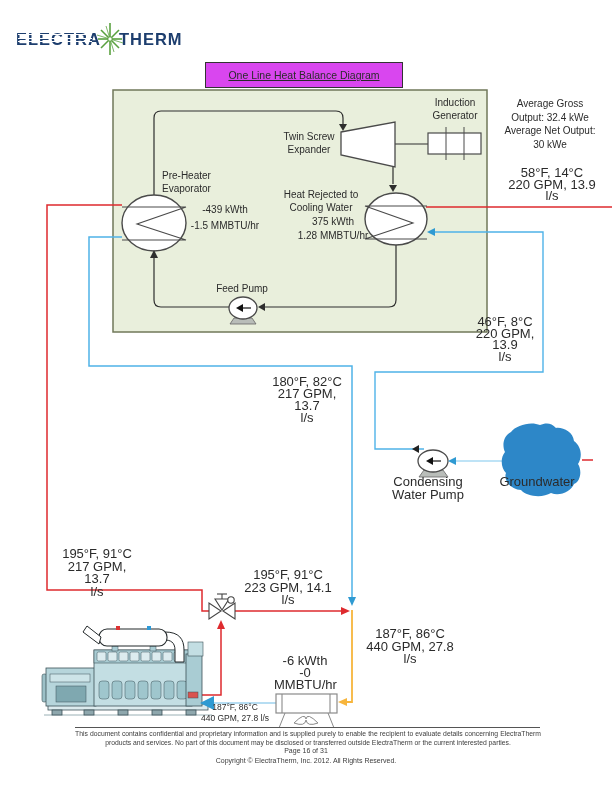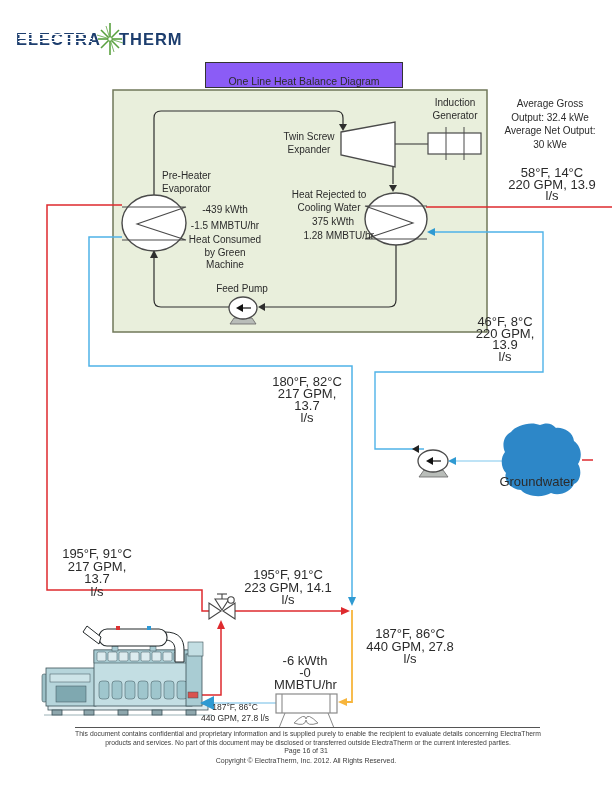--- a/index.html
+++ b/index.html
@@ -17,8 +17,8 @@
   .s1{top:12px}.s2{top:15.5px}.s3{top:19px}
   
   .titlebox{position:absolute;left:205px;top:62px;width:196px;height:24px;z-index:5;
-            border:1.5px solid #333;background:#8b5cf6;display:flex;align-items:flex-end;justify-content:center;
-            font-size:10.5px;}
+            border:1.5px solid #333;background:#d946ef;display:flex;align-items:center;justify-content:center;
+            font-size:10.5px;text-decoration:underline;}
   
   .foot-rule{position:absolute;left:75px;top:727px;width:465px;height:0;border-top:1px solid #555;z-index:4;}
   .disclaimer{position:absolute;left:75px;top:729px;width:466px;z-index:4;

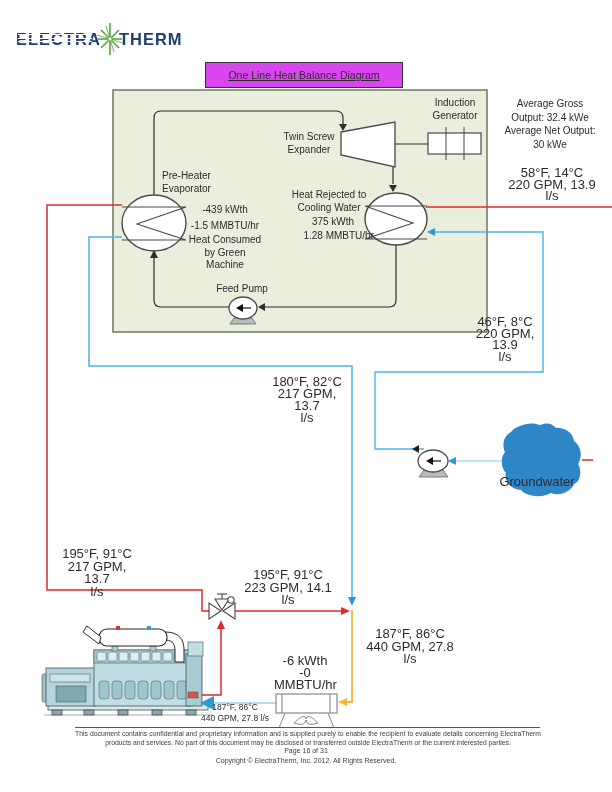--- a/index.html
+++ b/index.html
@@ -218,7 +218,7 @@
 by Green
 Machine</div>
 
-  <div class="lbl pre eq" style="left:288px;top:188px;width:82px;">Heat Rejected to
+  <div class="lbl pre eq" style="left:280px;top:188px;width:82px;">Heat Rejected to
 Cooling Water</div>
   <div class="lbl eq" style="left:303px;top:215px;width:60px;">375 kWth</div>
   <div class="lbl eq" style="left:292px;top:229px;width:82px;text-align:right;">1.28 MMBTU/hr</div>

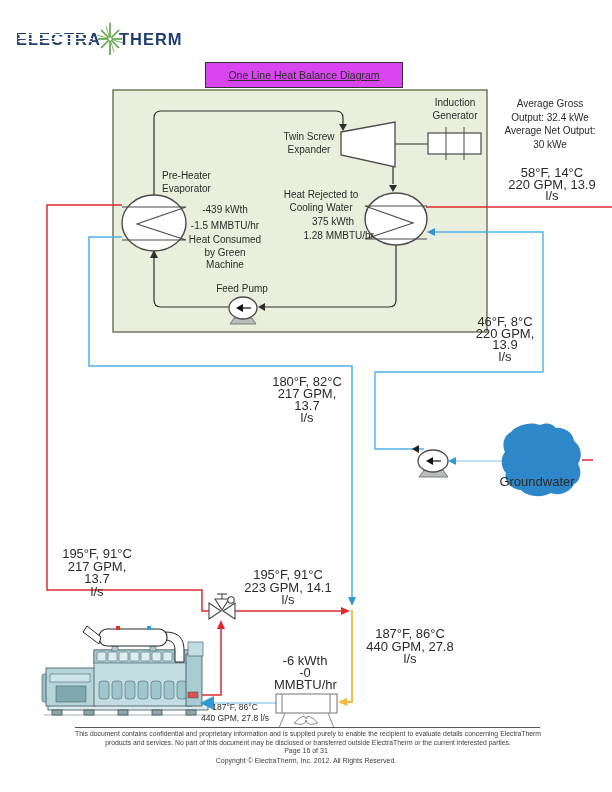--- a/index.html
+++ b/index.html
@@ -214,9 +214,6 @@
 
   <div class="lbl eq" style="left:194px;top:203px;width:62px;">-439 kWth</div>
   <div class="lbl eq" style="left:184px;top:219px;width:82px;">-1.5 MMBTU/hr</div>
-  <div class="lbl pre eq" style="left:186px;top:234px;width:78px;line-height:12.5px;">Heat Consumed
-by Green
-Machine</div>
 
   <div class="lbl pre eq" style="left:280px;top:188px;width:82px;">Heat Rejected to
 Cooling Water</div>

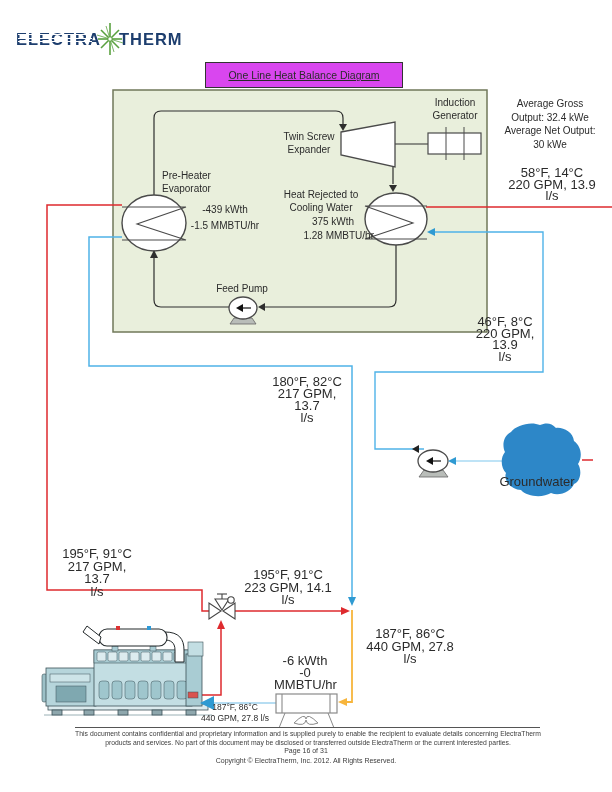--- a/index.html
+++ b/index.html
@@ -218,7 +218,7 @@
   <div class="lbl pre eq" style="left:280px;top:188px;width:82px;">Heat Rejected to
 Cooling Water</div>
   <div class="lbl eq" style="left:303px;top:215px;width:60px;">375 kWth</div>
-  <div class="lbl eq" style="left:292px;top:229px;width:82px;text-align:right;">1.28 MMBTU/hr</div>
+  <div class="lbl eq" style="left:292px;top:229px;width:82px;">1.28 MMBTU/hr</div>
 
   <div class="lbl eq" style="left:212px;top:282px;width:60px;">Feed Pump</div>
 

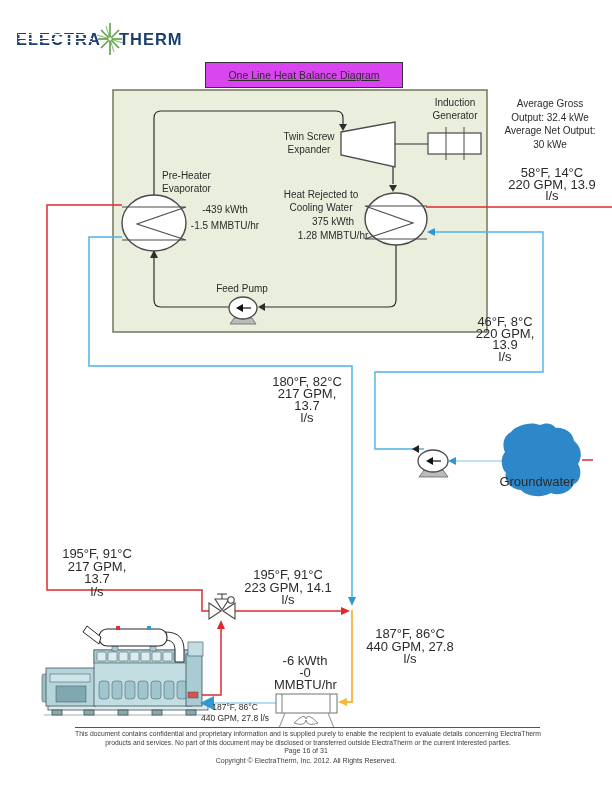--- a/index.html
+++ b/index.html
@@ -251,6 +251,8 @@
   <div class="lbl pre" style="left:186px;top:702px;width:98px;font-size:8.5px;line-height:11px;">187°F, 86°C
 440 GPM, 27.8 l/s</div>
 
+  <div class="lbl pre" style="left:390px;top:475px;width:76px;line-height:13px;">Condensing
+Water Pump</div>
 
   <div class="lbl" style="left:494px;top:476px;width:86px;">Groundwater</div>
 

